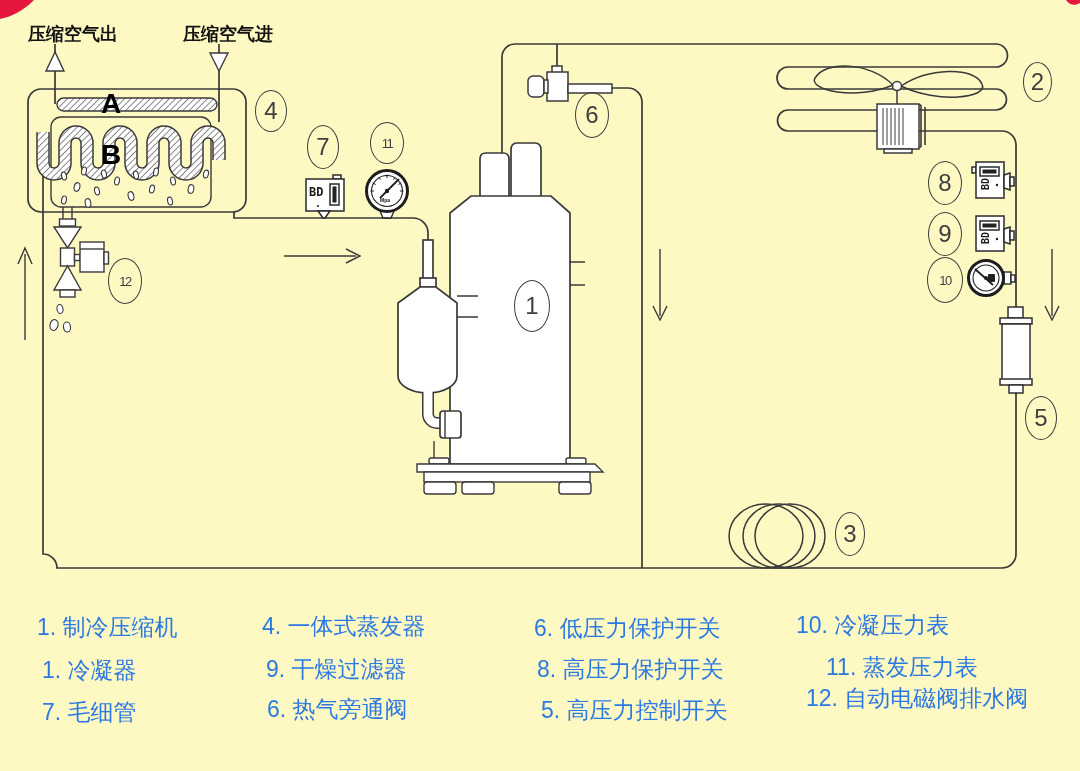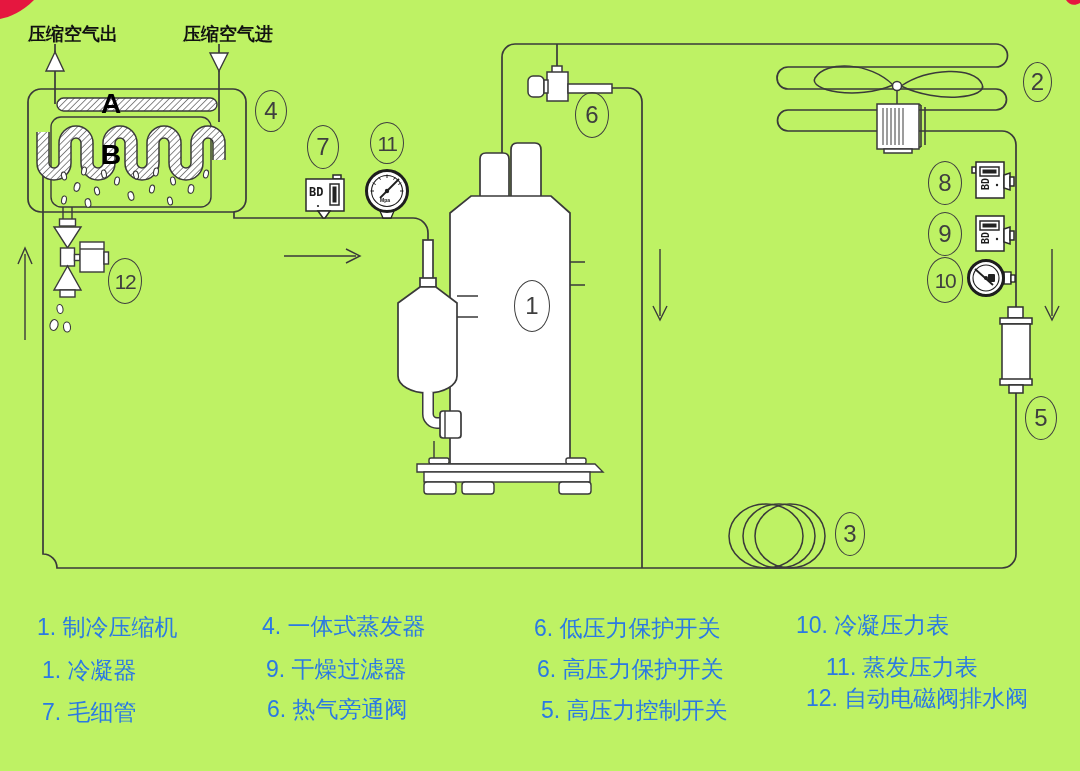--- a/index.html
+++ b/index.html
@@ -3,7 +3,7 @@
 <meta charset="utf-8">
 <style>
   html,body{margin:0;padding:0;background:#fff;}
-  .stage{position:relative;width:1080px;height:771px;background:#bef264;overflow:hidden;
+  .stage{position:relative;width:1080px;height:771px;background:#fef9c3;overflow:hidden;
          font-family:"Liberation Sans","DejaVu Sans",sans-serif;}
   .abs{position:absolute;}
   .toplabel{font-size:18px;font-weight:bold;color:#111;letter-spacing:0px;white-space:nowrap;}

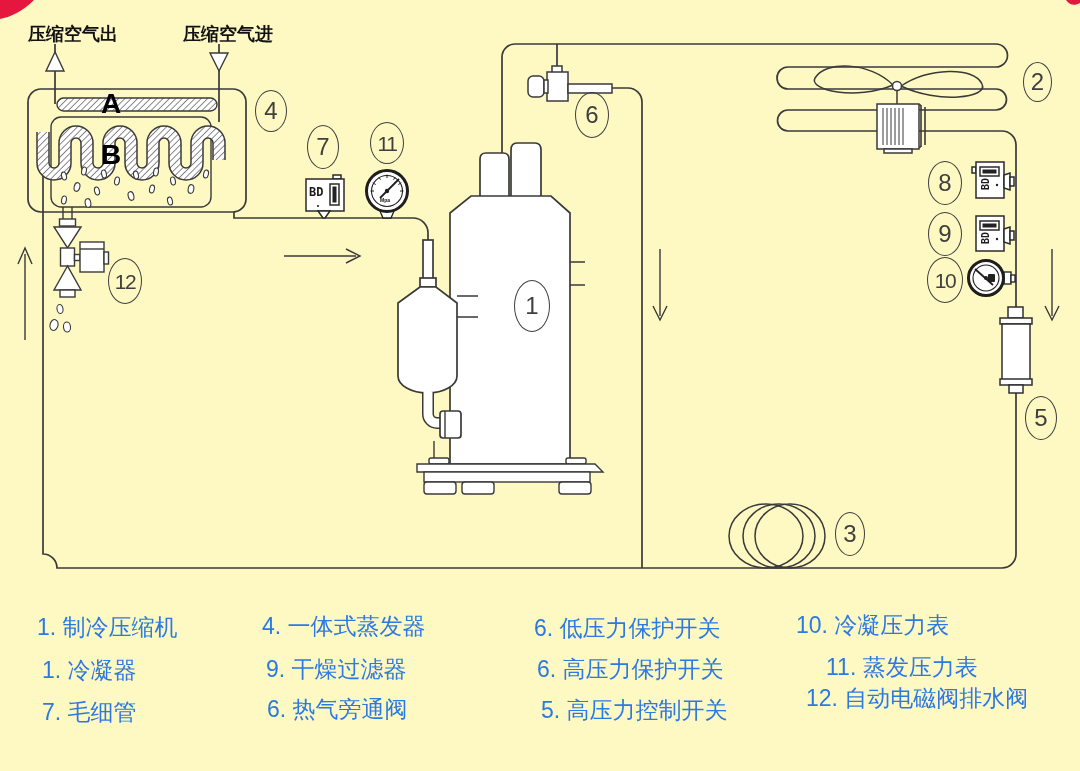--- a/index.html
+++ b/index.html
@@ -11,7 +11,7 @@
   .callout{position:absolute;border:1.6px solid #3f3f3f;border-radius:50%;
            display:flex;align-items:center;justify-content:center;
            color:#3f3f3f;font-size:24px;font-weight:400;background:transparent;line-height:1;}
-  .callout.small{font-size:21px;letter-spacing:-1.5px;}
+  .callout.small{font-size:13px;letter-spacing:-1.5px;}
   .bdtext{position:absolute;font-size:12px;font-weight:bold;color:#1c1c1c;
           font-family:"DejaVu Sans Mono","Liberation Mono",monospace;line-height:1;}
   .bdtext.rot{transform:rotate(-90deg);transform-origin:center center;font-size:10px;}

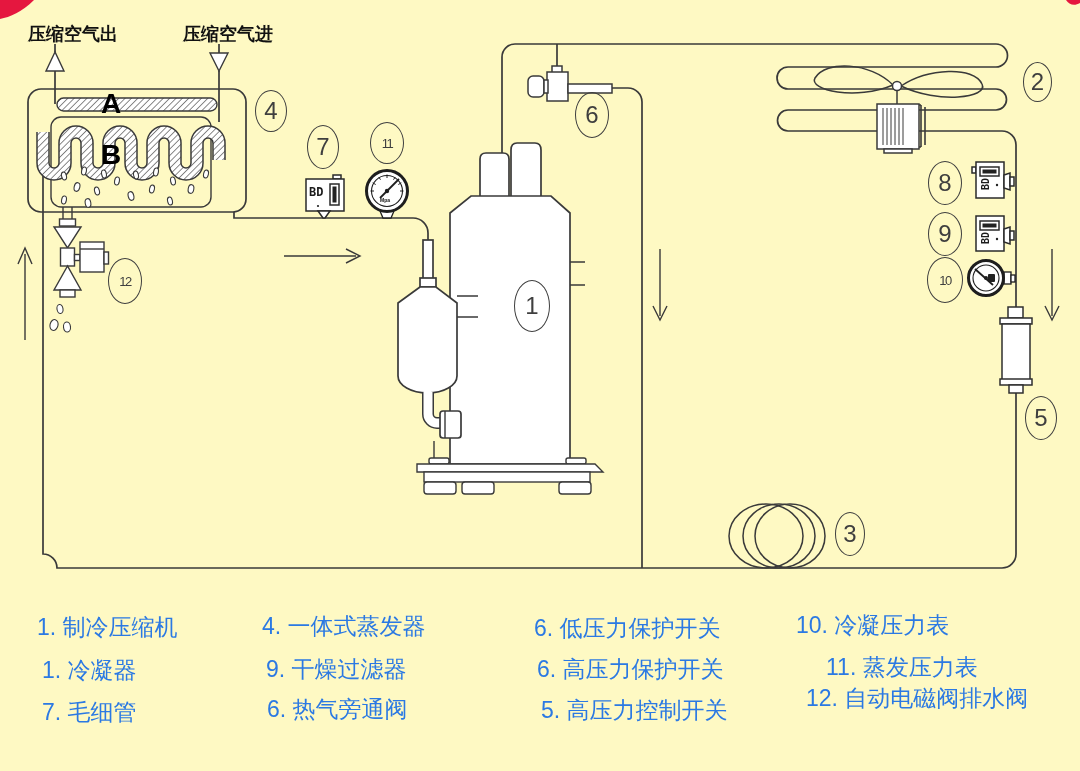--- a/index.html
+++ b/index.html
@@ -251,7 +251,7 @@
     <div class="legend-item" style="left:266px;top:654px;">9. 干燥过滤器</div>
     <div class="legend-item" style="left:267px;top:694px;">6. 热气旁通阀</div>
     <div class="legend-item" style="left:534px;top:613px;">6. 低压力保护开关</div>
-    <div class="legend-item" style="left:537px;top:654px;">6. 高压力保护开关</div>
+    <div class="legend-item" style="left:537px;top:654px;">8. 高压力保护开关</div>
     <div class="legend-item" style="left:541px;top:695px;">5. 高压力控制开关</div>
     <div class="legend-item" style="left:796px;top:610px;">10. 冷凝压力表</div>
     <div class="legend-item" style="left:826px;top:652px;">11. 蒸发压力表</div>

